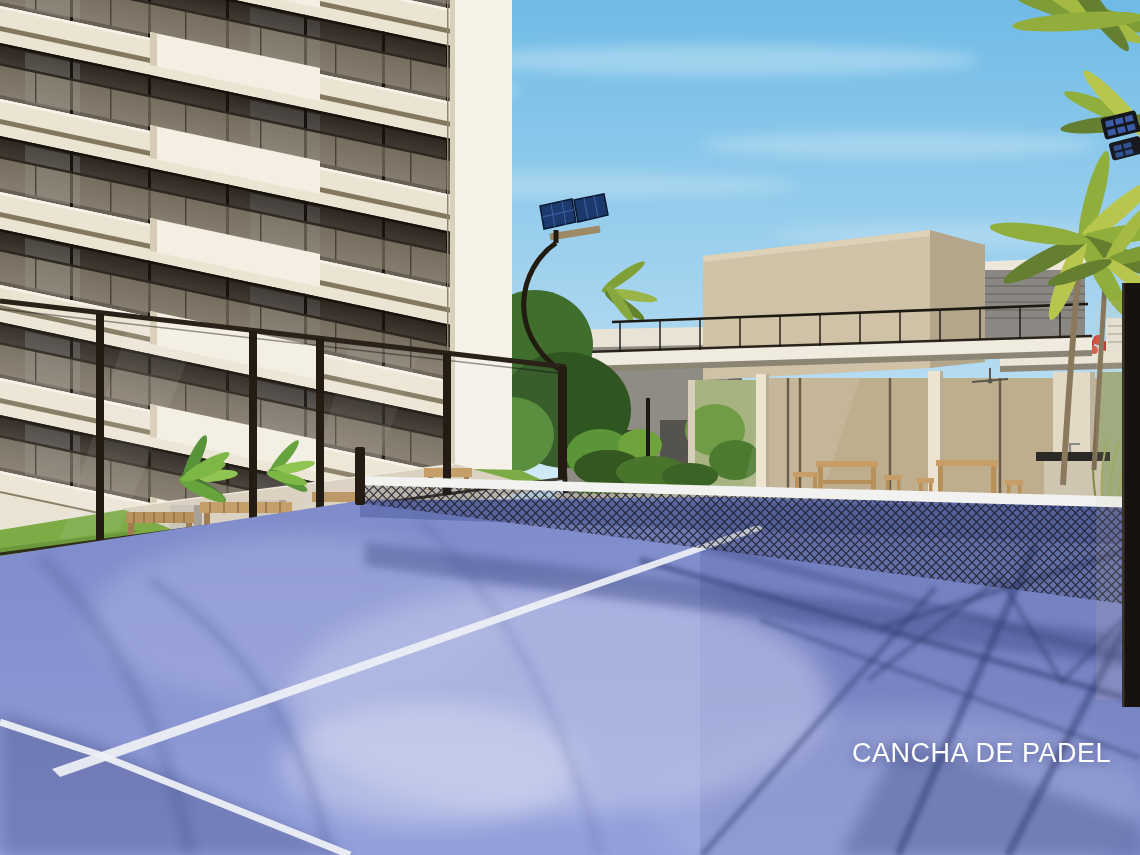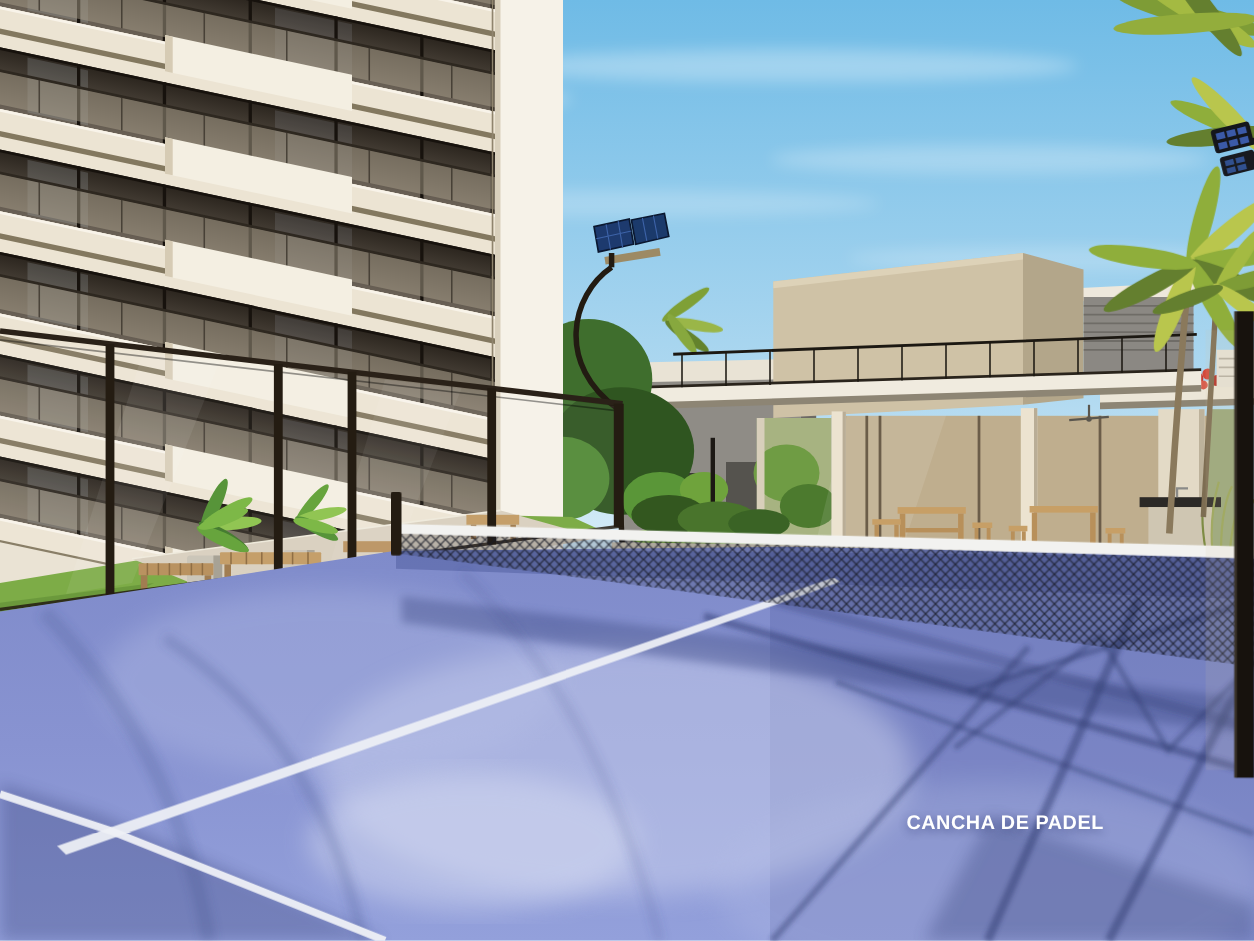--- a/index.html
+++ b/index.html
@@ -9,9 +9,9 @@
   }
   #scene{position:absolute;left:0;top:0;}
   .caption{
-    position:absolute;left:824px;top:738px;
+    position:absolute;left:852px;top:738px;
     color:var(--caption-white,#fff);
-    font-size:18px;font-weight:700;letter-spacing:0.5px;
+    font-size:27px;font-weight:400;letter-spacing:0.5px;
     text-shadow:0 2px 8px rgba(25,35,90,.45);
     white-space:nowrap;
   }

